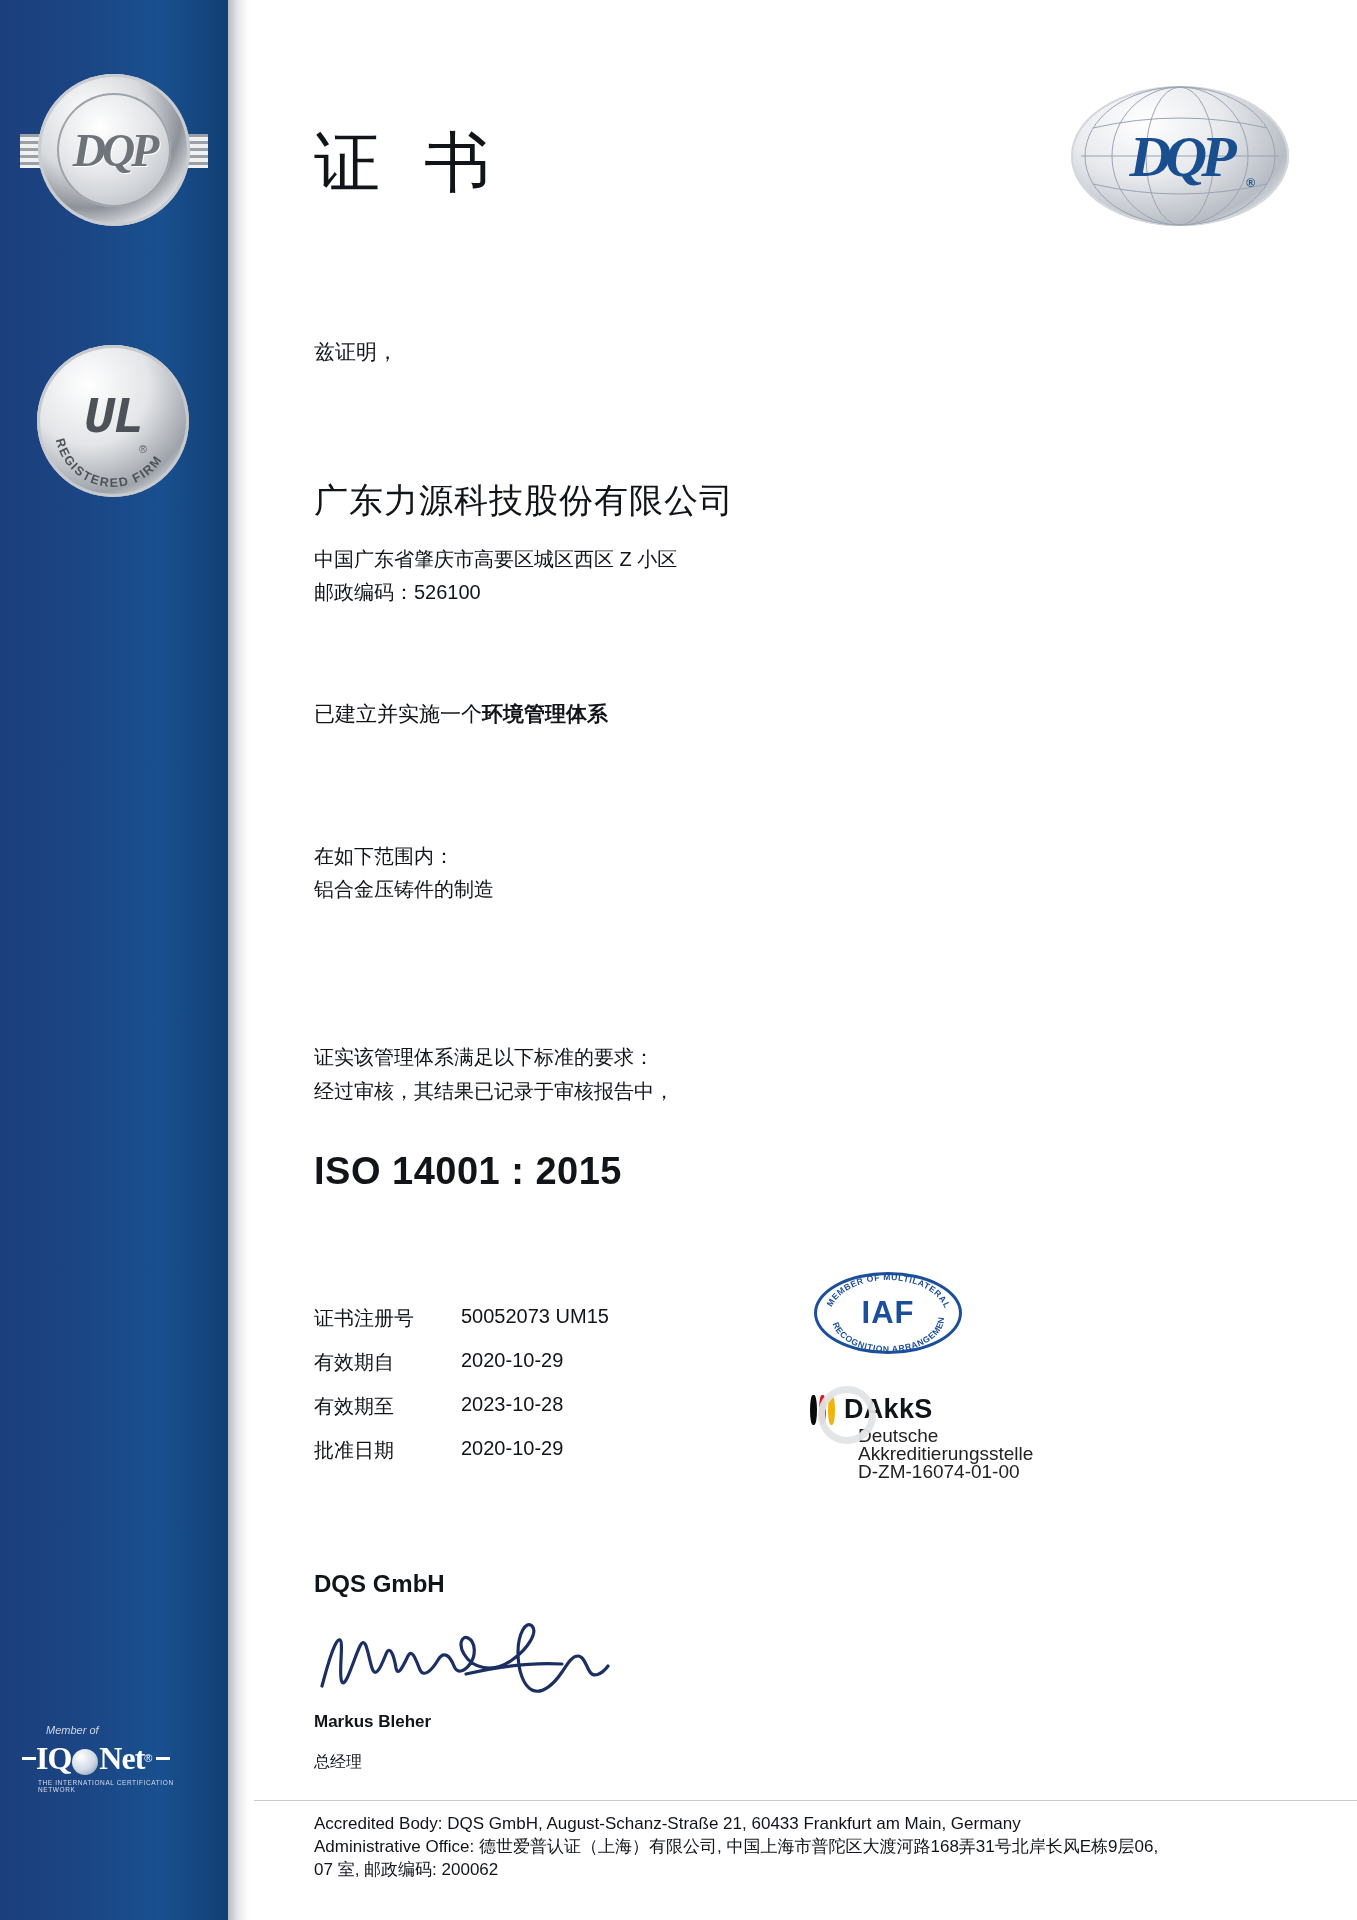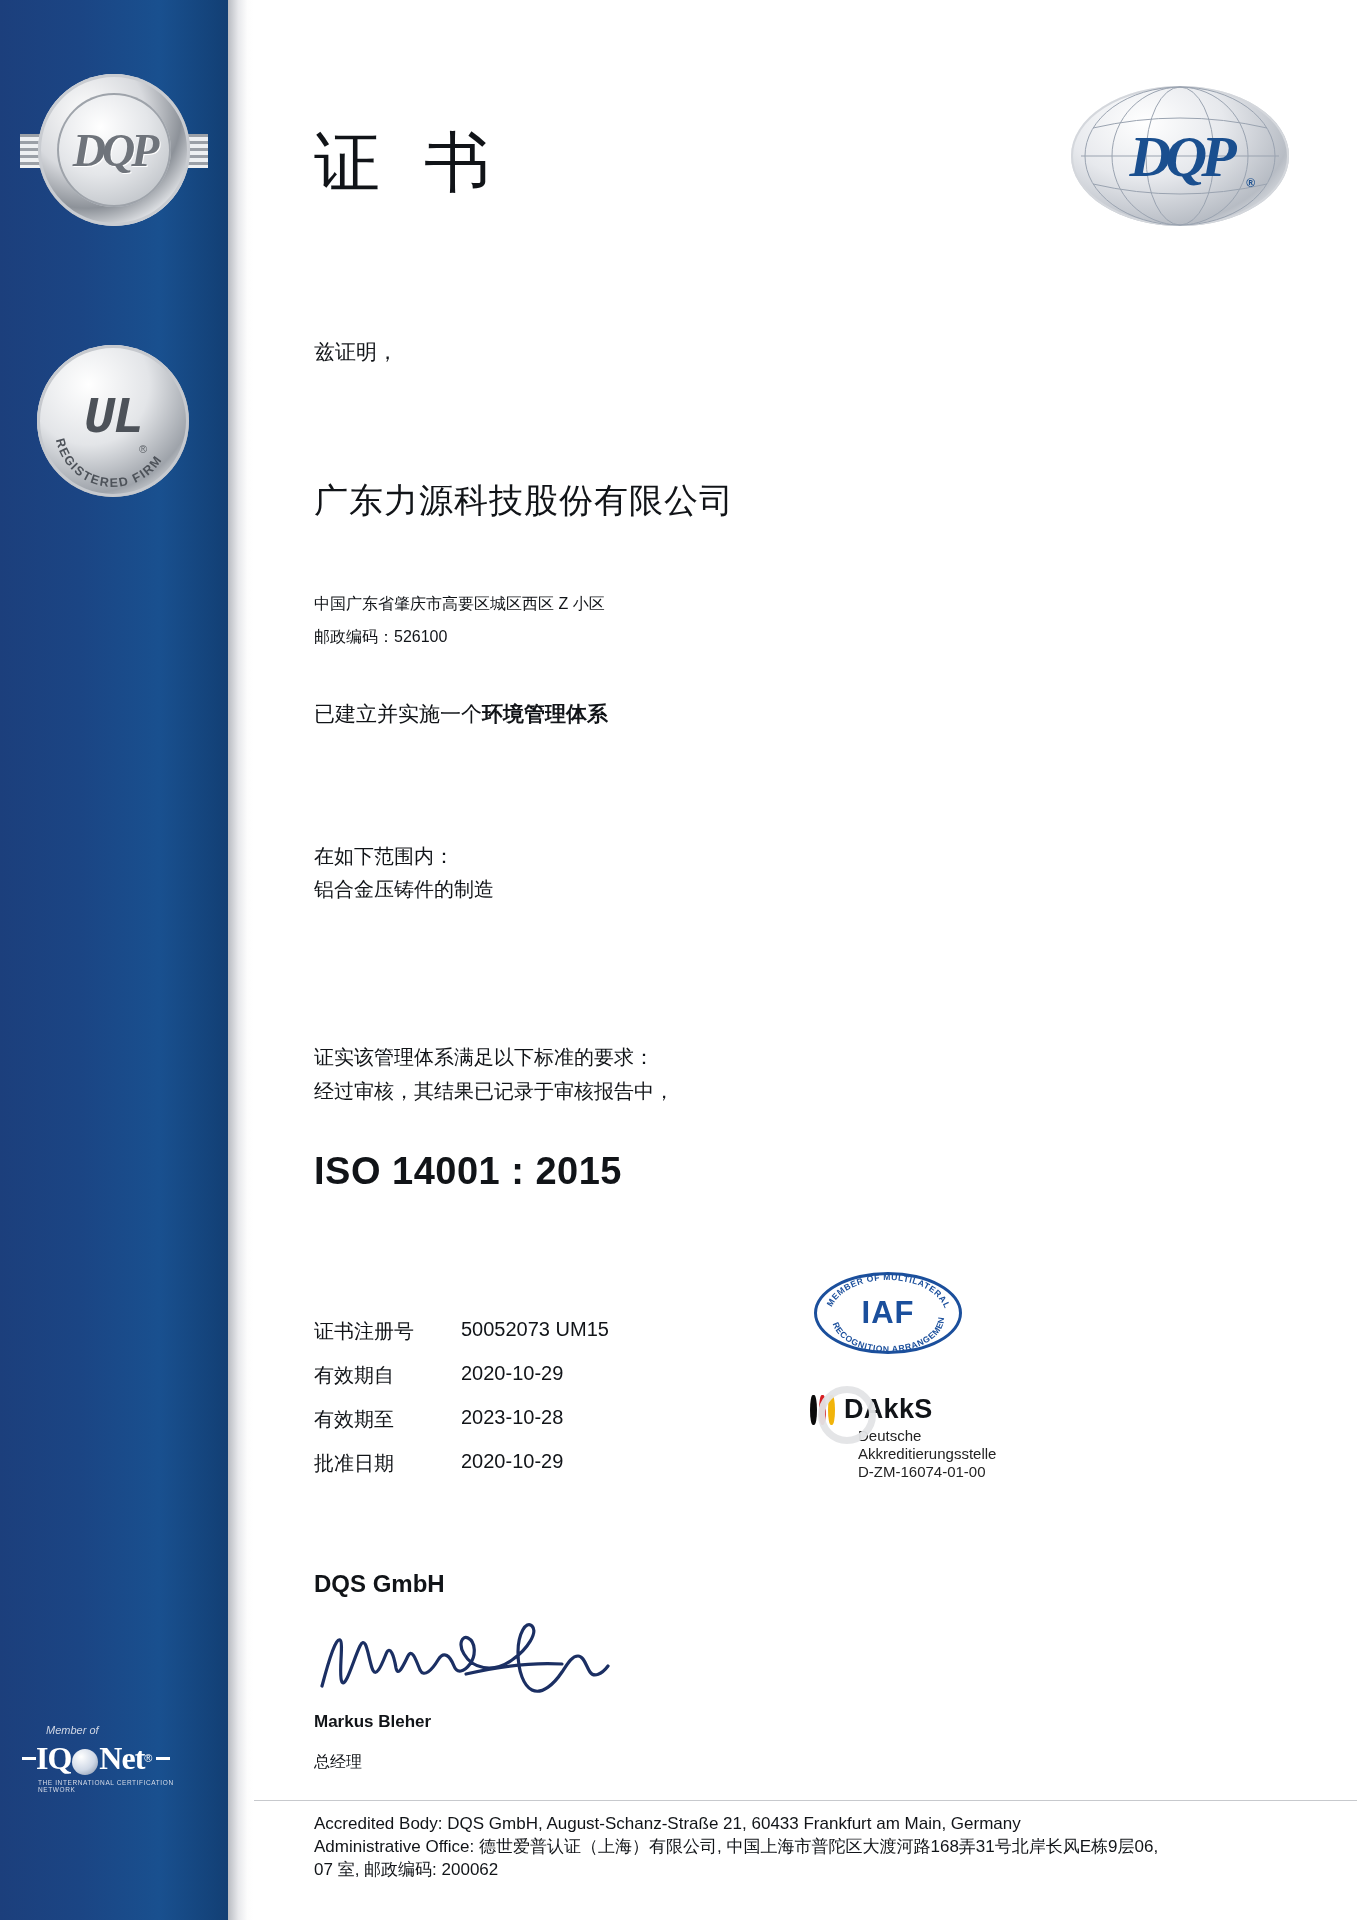--- a/index.html
+++ b/index.html
@@ -166,7 +166,7 @@
     left: 60px; top: 478px;
     font-size: 34px; letter-spacing: 1px;
   }
-  .addr { left: 60px; top: 543px; font-size: 16px; line-height: 33px; margin-top: 44px; }
+  .addr { left: 60px; top: 543px; font-size: 20px; line-height: 33px; }
   .scope-intro { left: 60px; top: 700px; font-size: 21px; }
   .scope-intro b { font-weight: bold; }
   .range-label { left: 60px; top: 840px; font-size: 20px; line-height: 33px; }

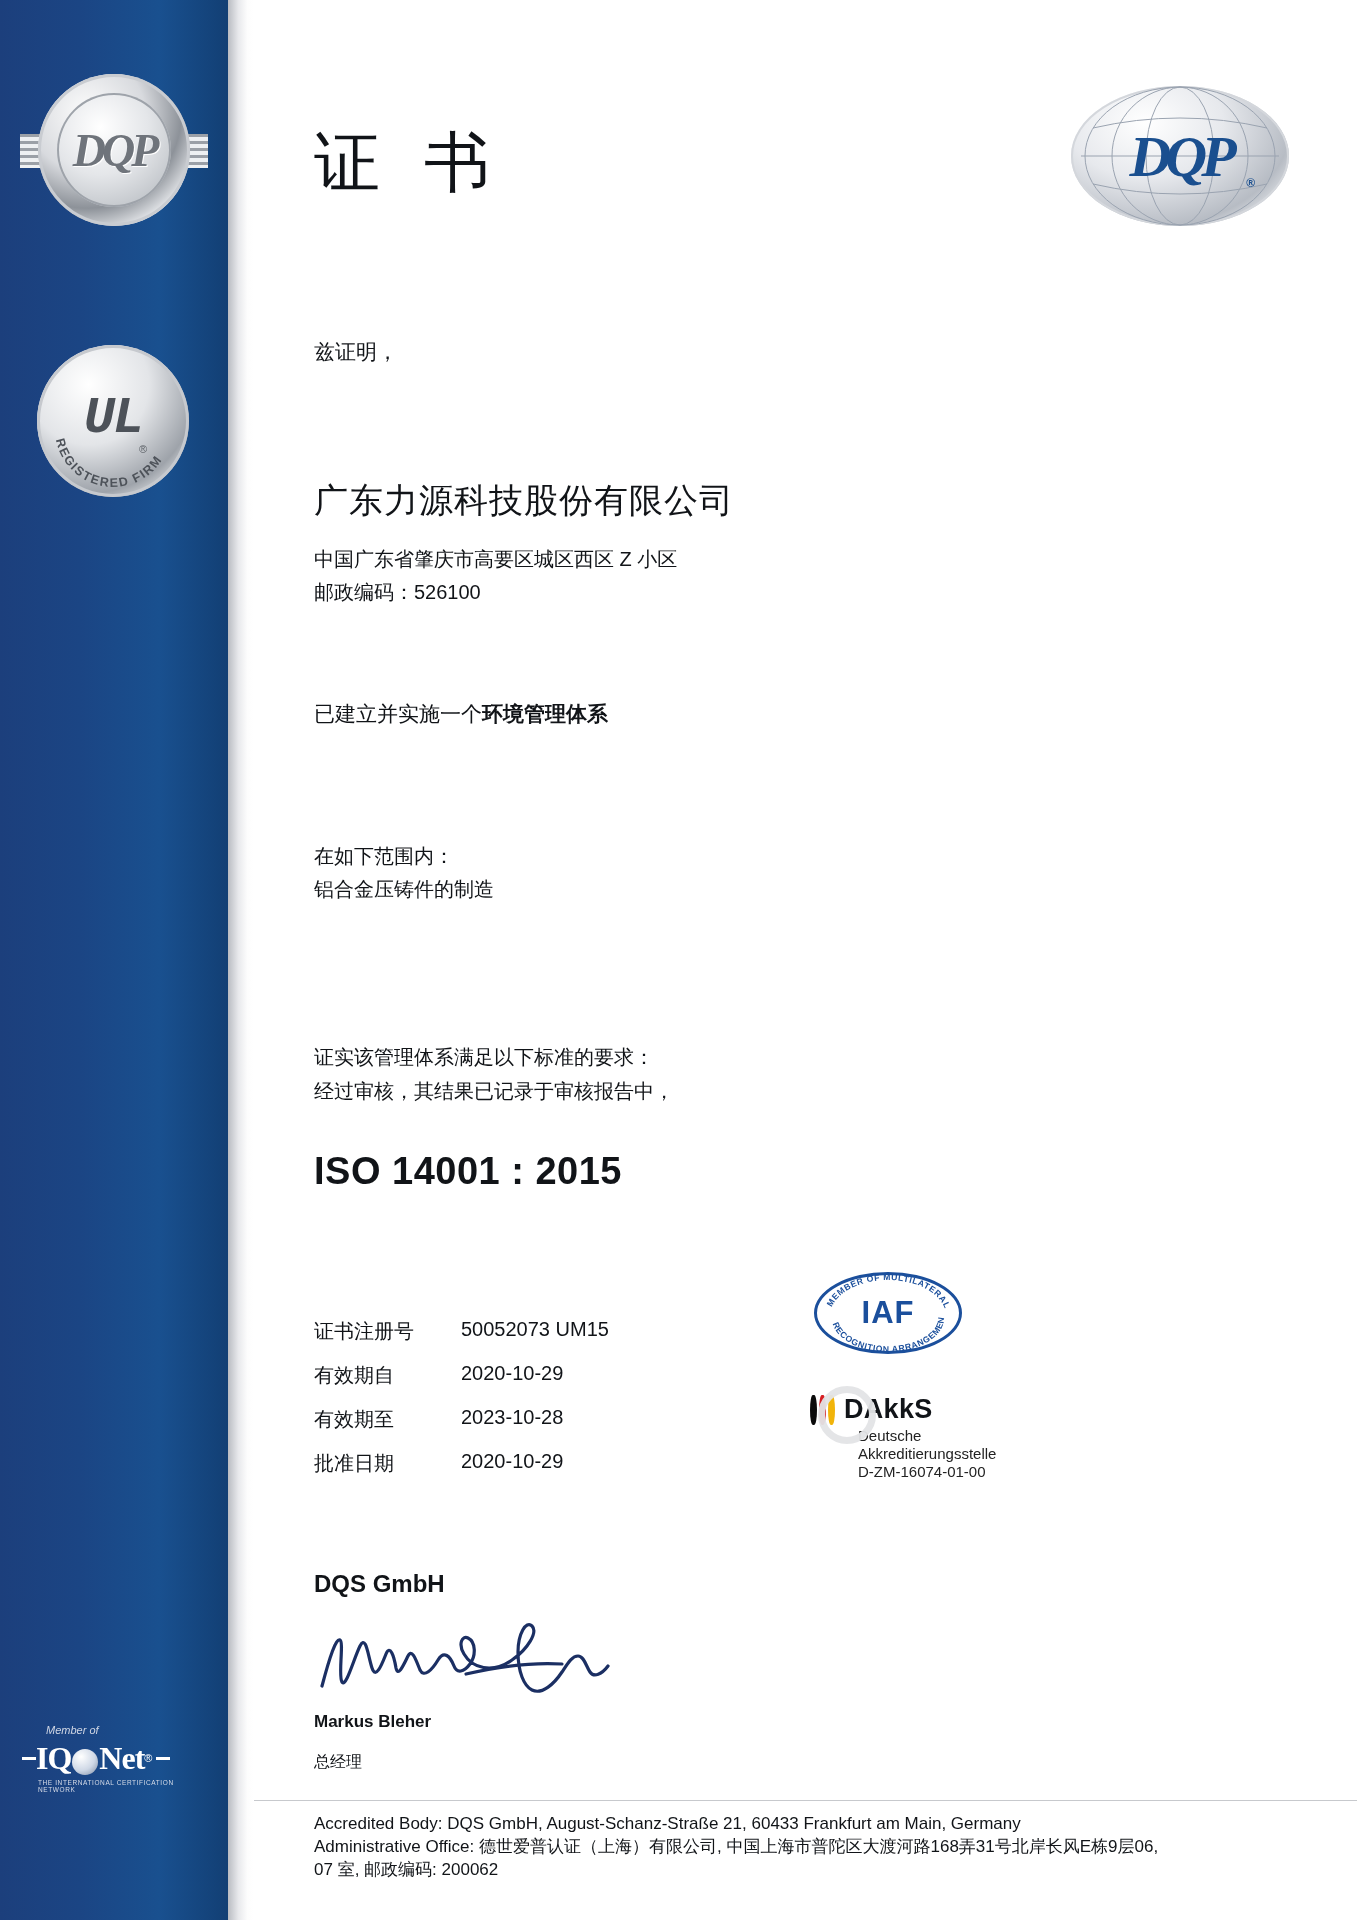--- a/index.html
+++ b/index.html
@@ -181,7 +181,7 @@
     position: absolute; left: 60px; top: 1305px;
     font-size: 20px; color: #111418;
   }
-  .details .row { display: flex; margin-bottom: 17px; margin-top: 13px; }
+  .details .row { display: flex; margin-bottom: 17px; }
   .details .k { width: 147px; }
   .details .v { }
 

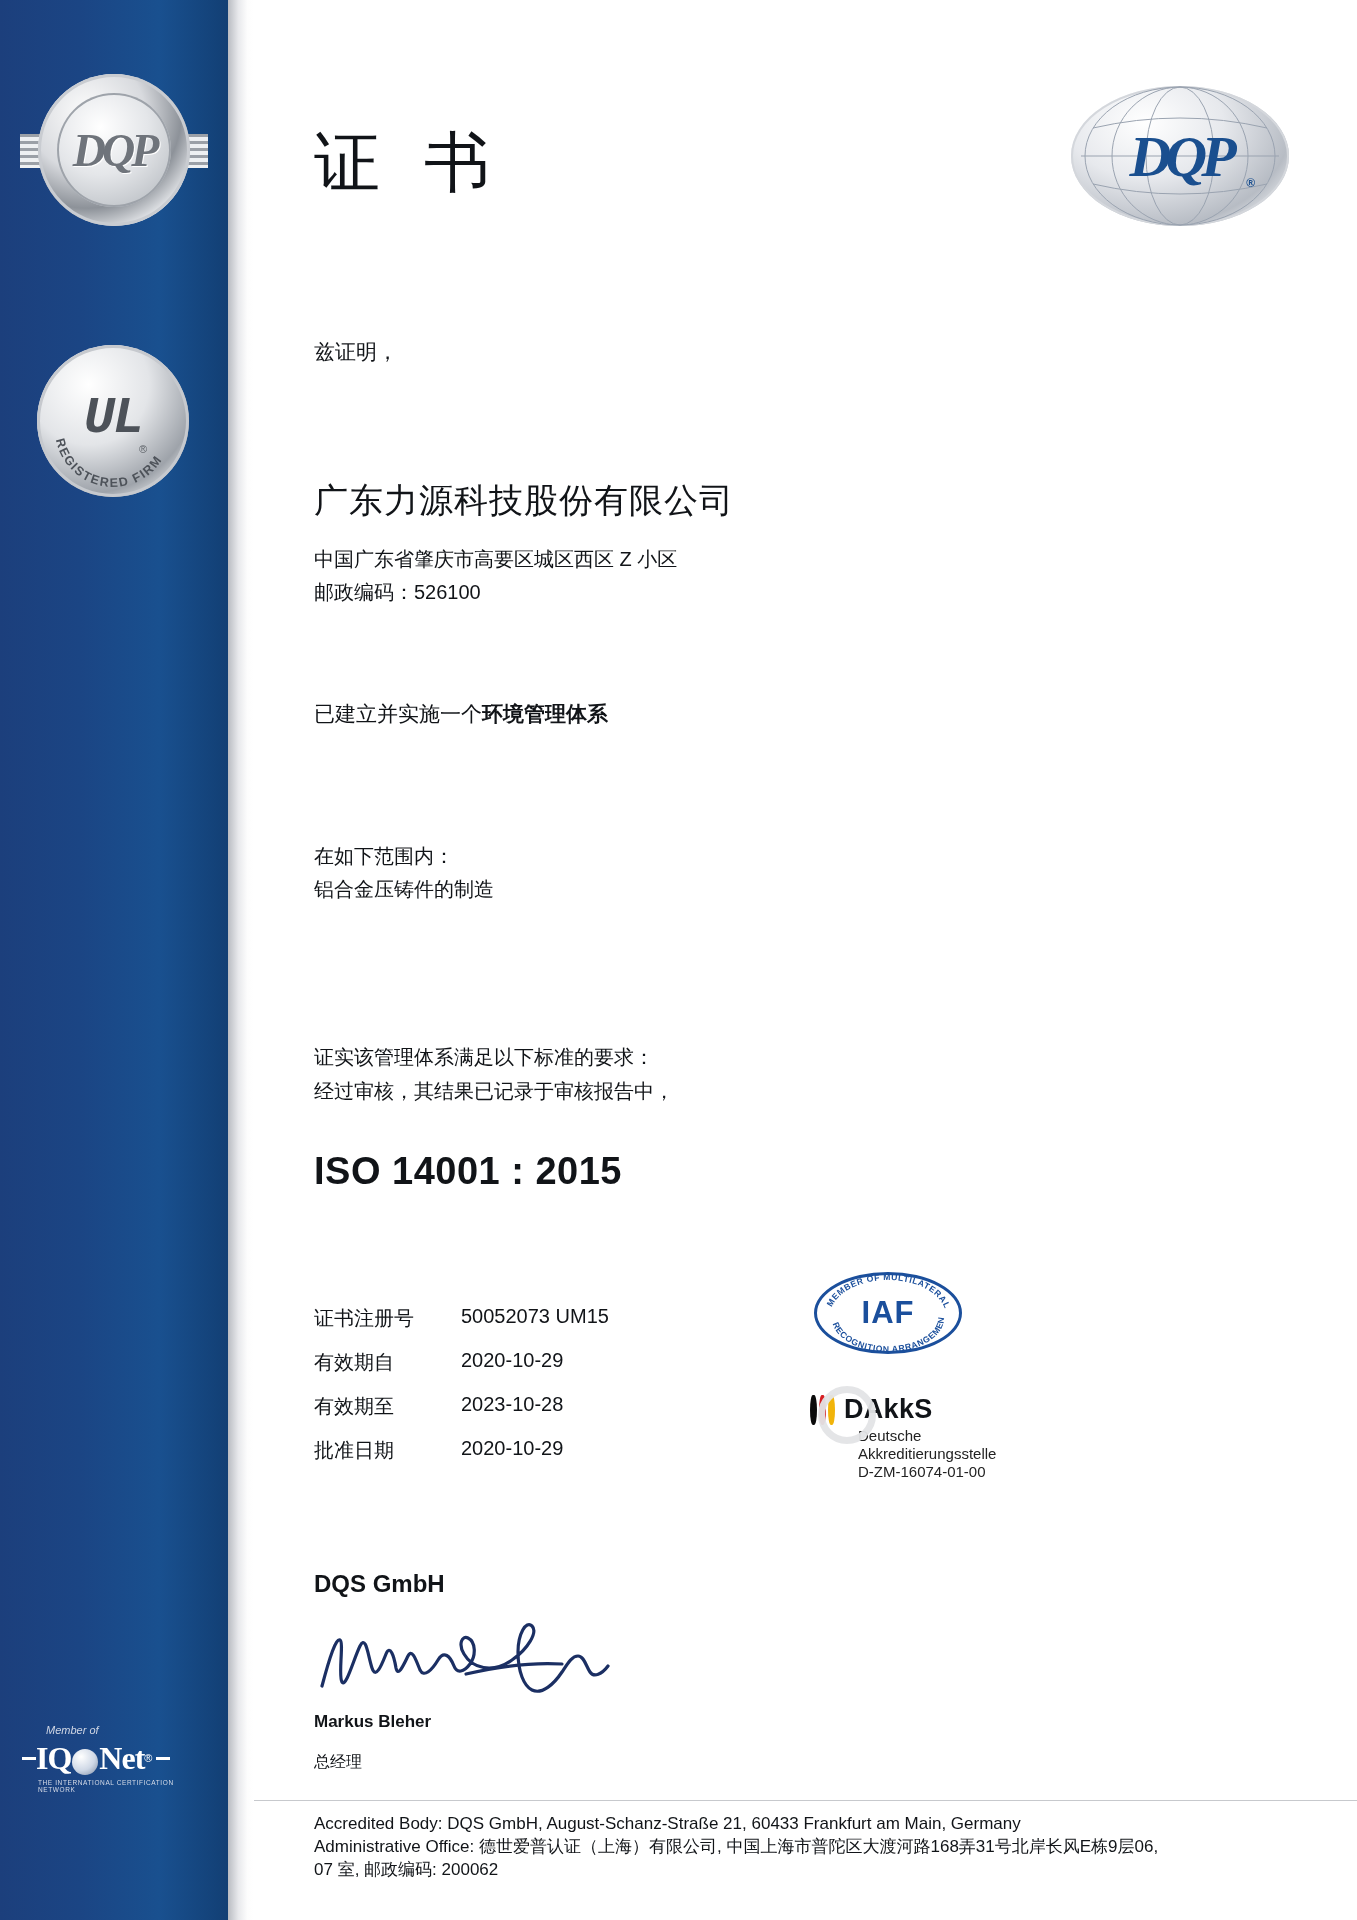--- a/index.html
+++ b/index.html
@@ -217,7 +217,7 @@
   }
   .dakks .sub {
     margin-left: 48px; margin-top: 2px;
-    font-size: 15px; color: #222; line-height: 18px;
+    font-size: 19px; color: #222; line-height: 18px;
   }
   .dakks .ringbg {
     position: absolute; left: 8px; top: -8px;

